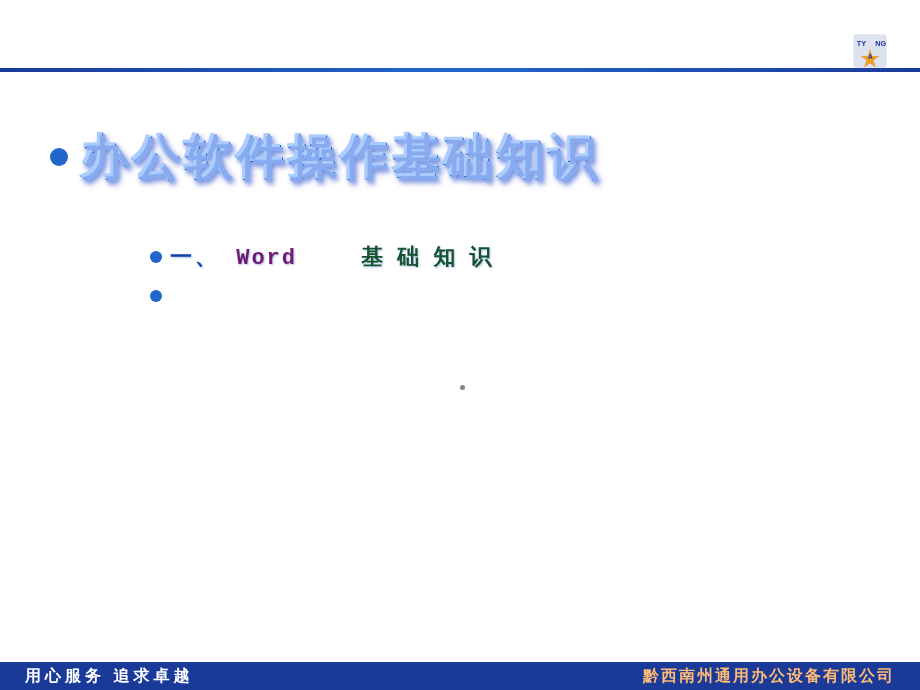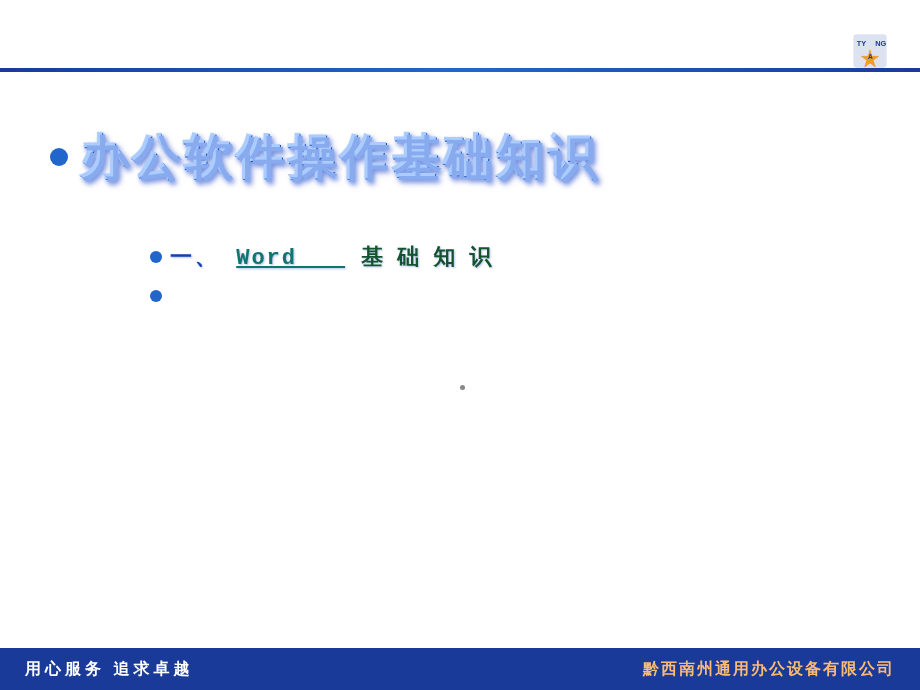--- a/index.html
+++ b/index.html
@@ -134,11 +134,10 @@
     }
 
     .sub-item-text .app-name {
-      color: #0f766e;
+      color: #701a75;
       font-family: 'Courier New', monospace;
       font-weight: bold;
       letter-spacing: 2px;
-      text-decoration: underline;
     }
 
     .sub-item-text .desc {

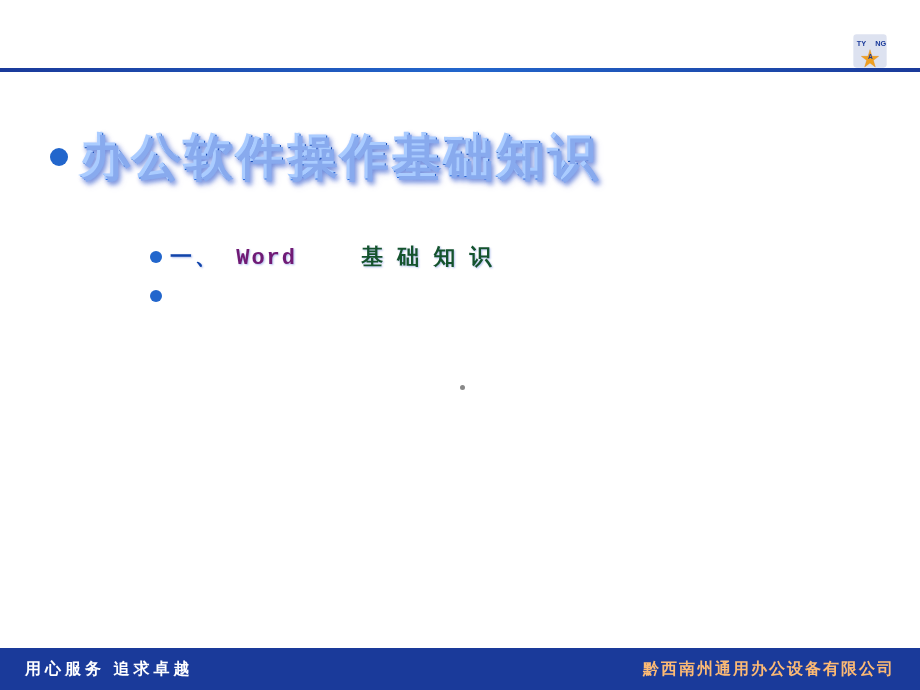--- a/index.html
+++ b/index.html
@@ -163,7 +163,7 @@
       bottom: 0;
       left: 0;
       right: 0;
-      height: 42px;
+      height: 28px;
       background: #1a3a9a;
       display: flex;
       align-items: center;

